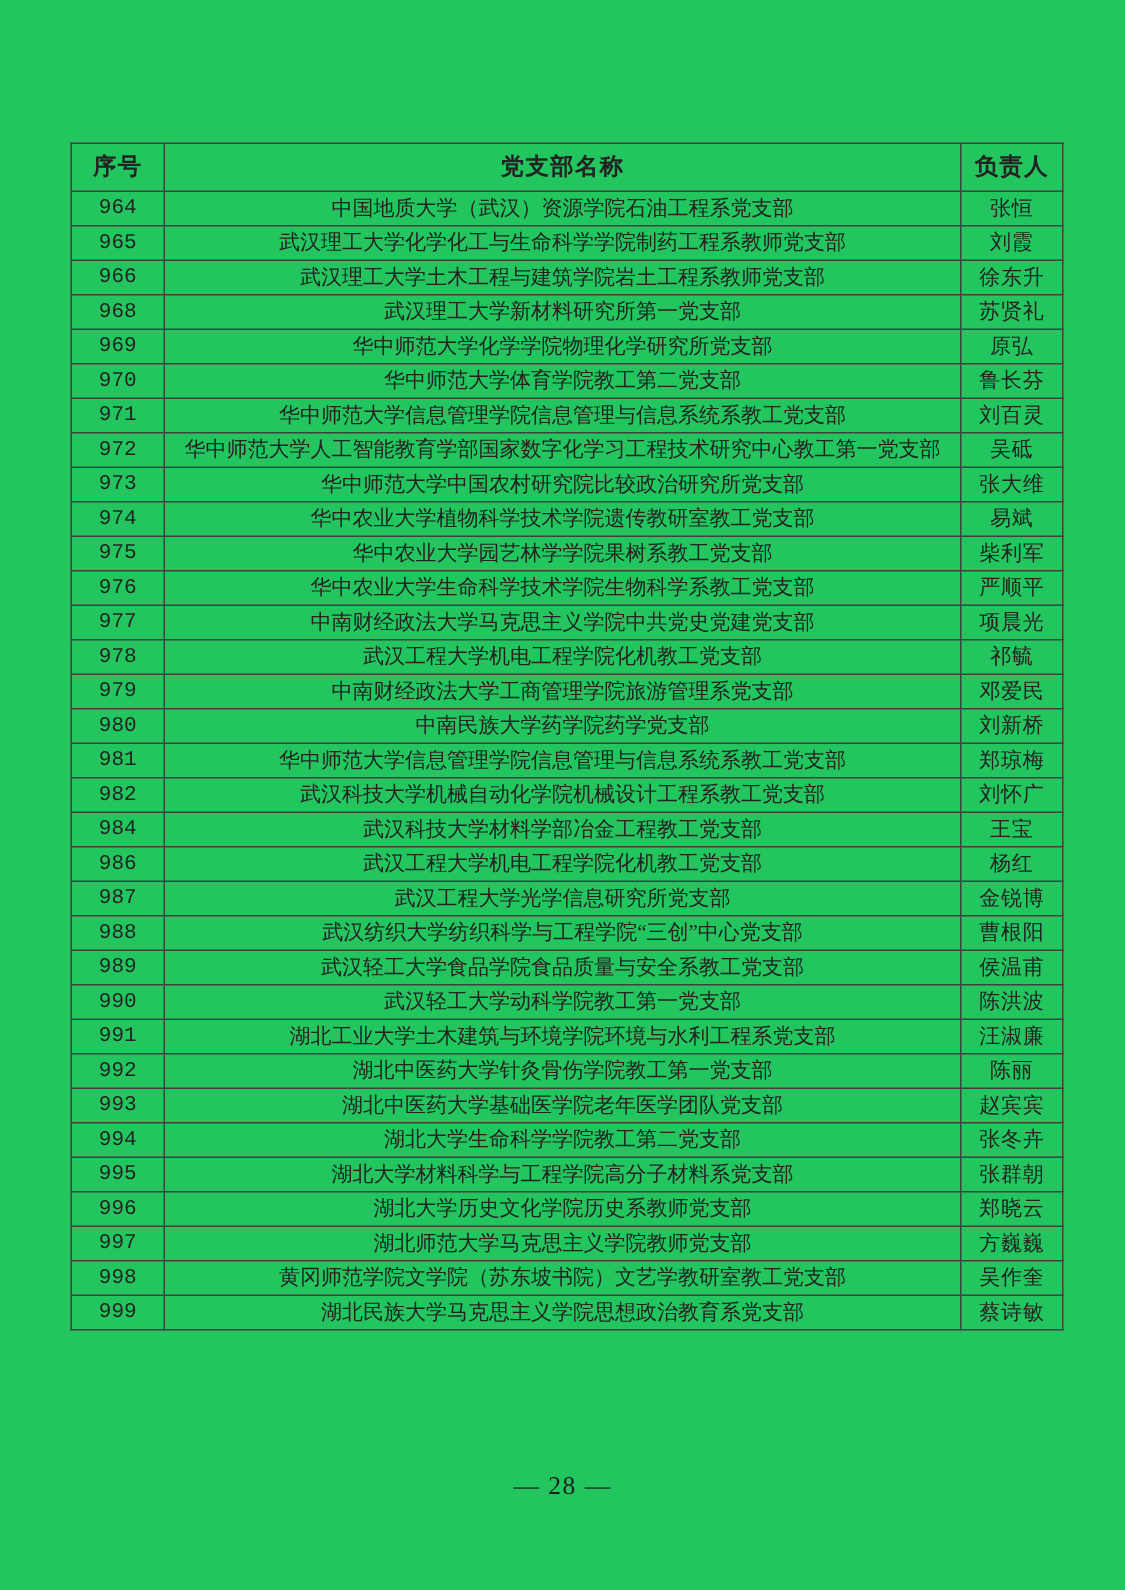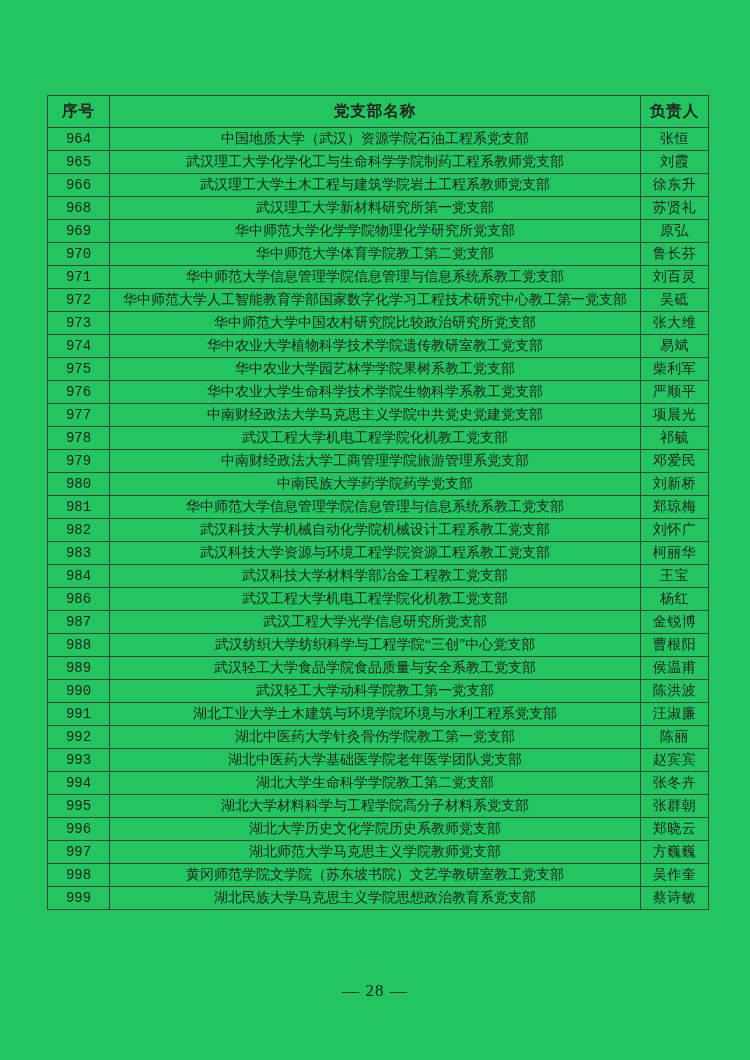--- a/index.html
+++ b/index.html
@@ -172,11 +172,6 @@
           <td class="person-cell">刘怀广</td>
         </tr>
         <tr>
-          <td class="serial-cell">983</td>
-          <td class="branch-name-cell">武汉科技大学资源与环境工程学院资源工程系教工党支部</td>
-          <td class="person-cell">柯丽华</td>
-        </tr>
-        <tr>
           <td class="serial-cell">984</td>
           <td class="branch-name-cell">武汉科技大学材料学部冶金工程教工党支部</td>
           <td class="person-cell">王宝</td>

